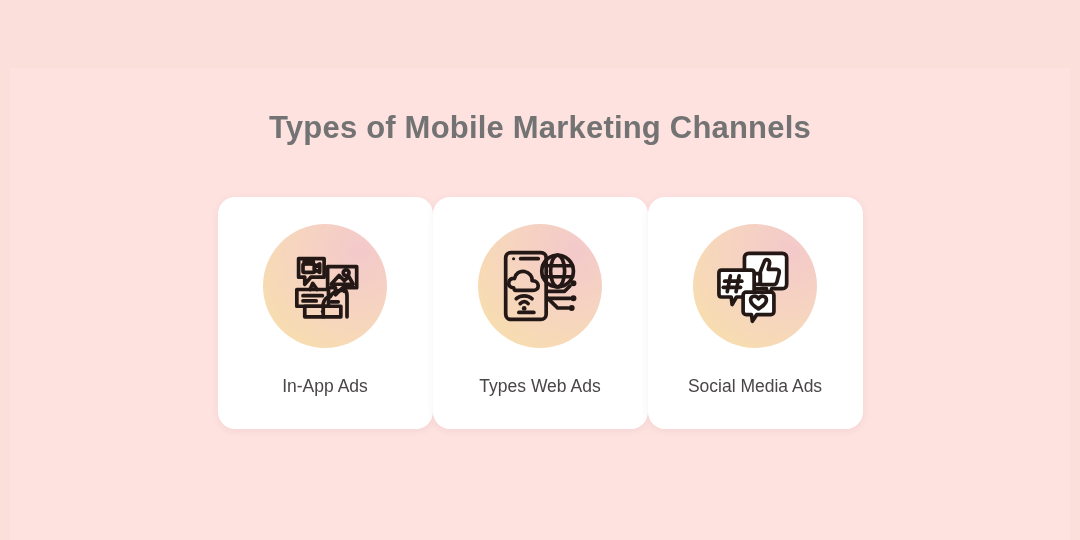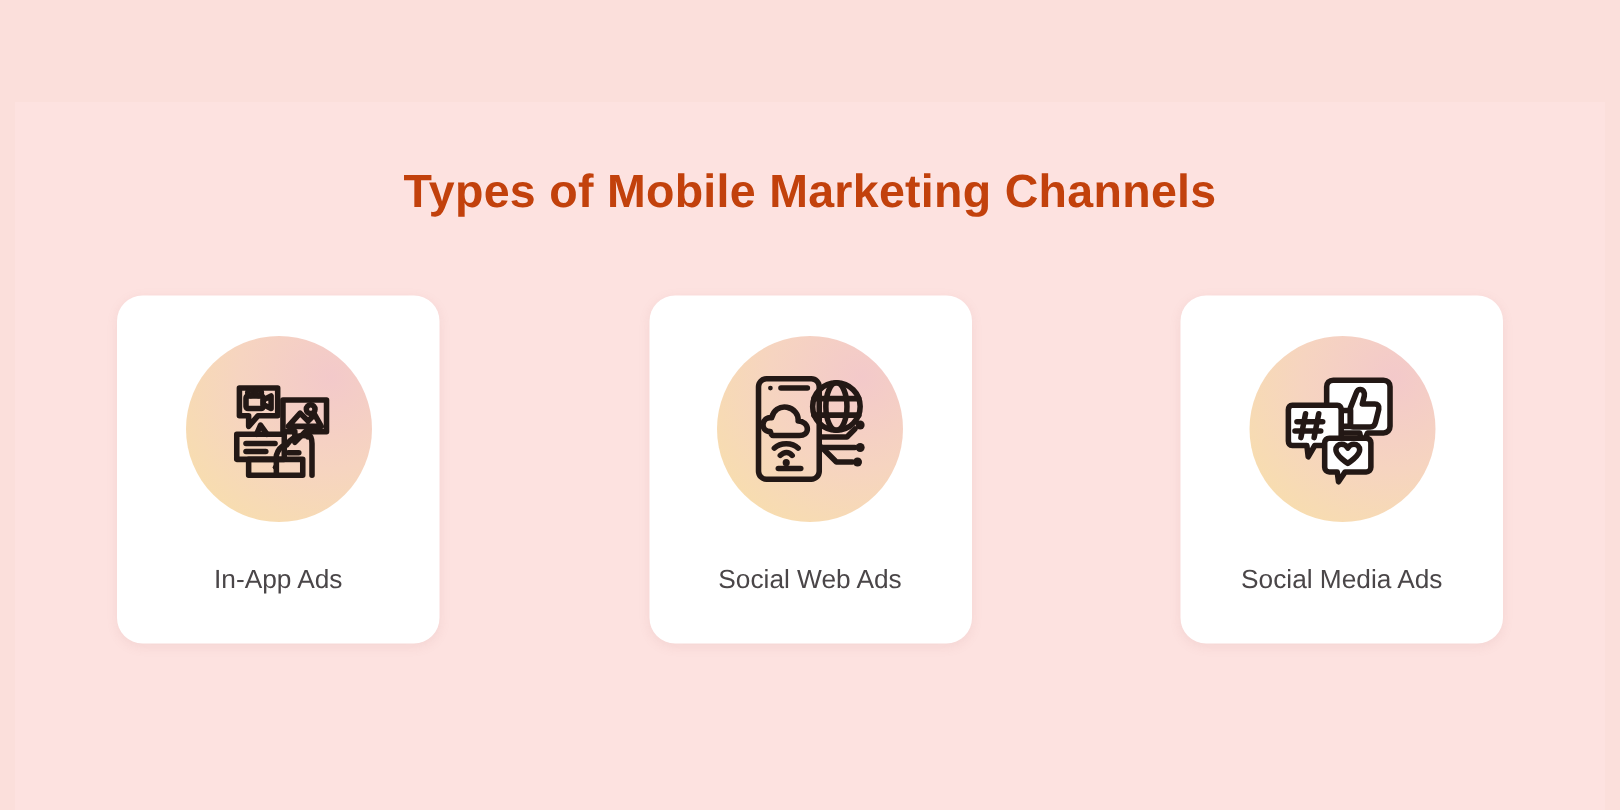--- a/index.html
+++ b/index.html
@@ -48,7 +48,7 @@
     text-align: center;
     font-size: 31px;
     font-weight: bold;
-    color: #c2410c;
+    color: #737373;
     letter-spacing: 0.2px;
     line-height: 40px;
   }

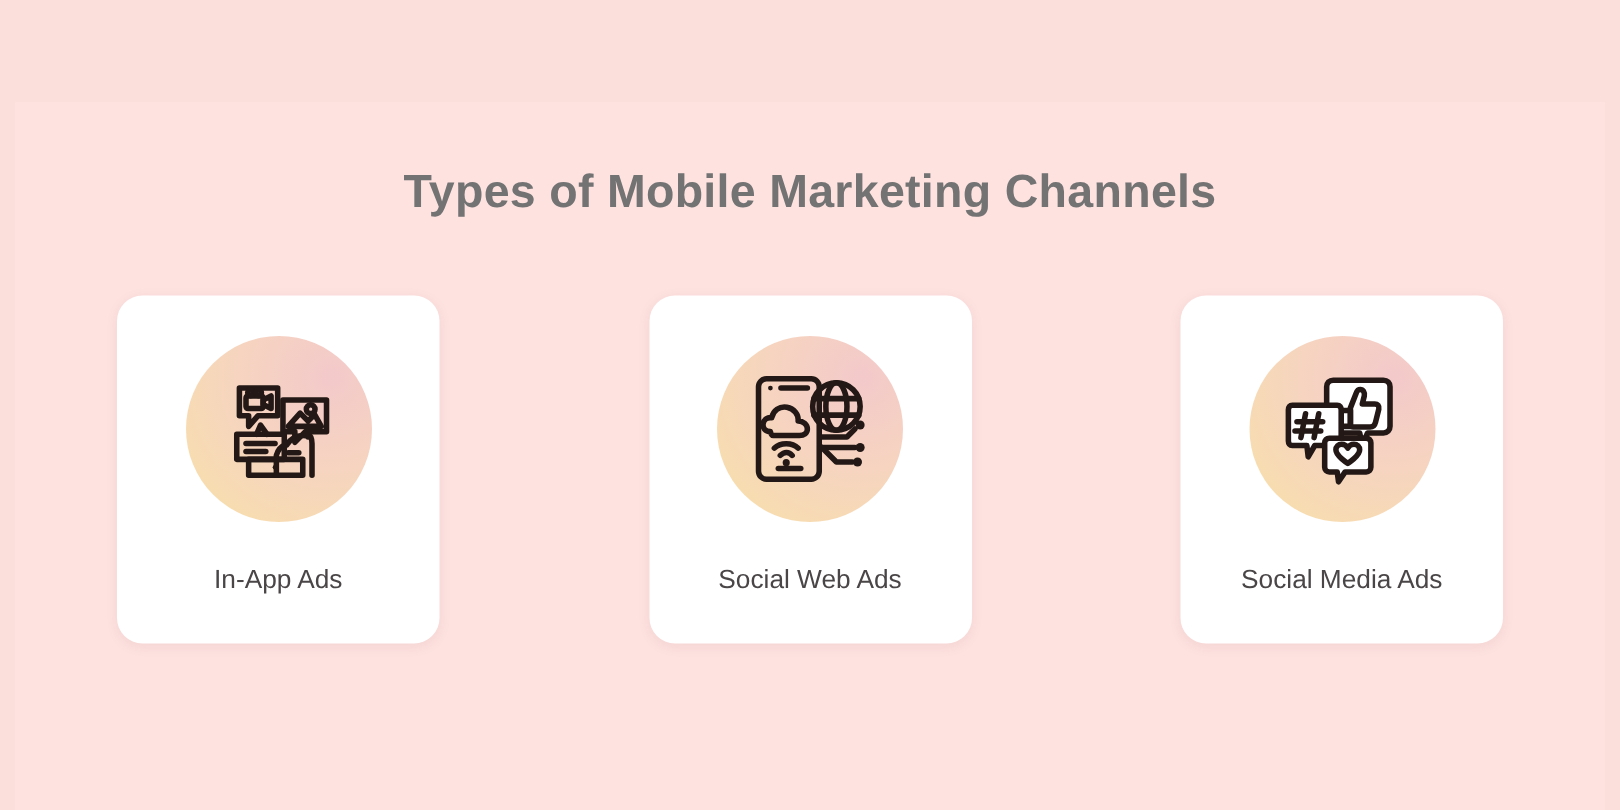--- a/index.html
+++ b/index.html
@@ -59,7 +59,7 @@
     left: 78px;
     width: 924px;
     display: flex;
-    justify-content: space-between;
+    justify-content: center;
   }
 
   .card {

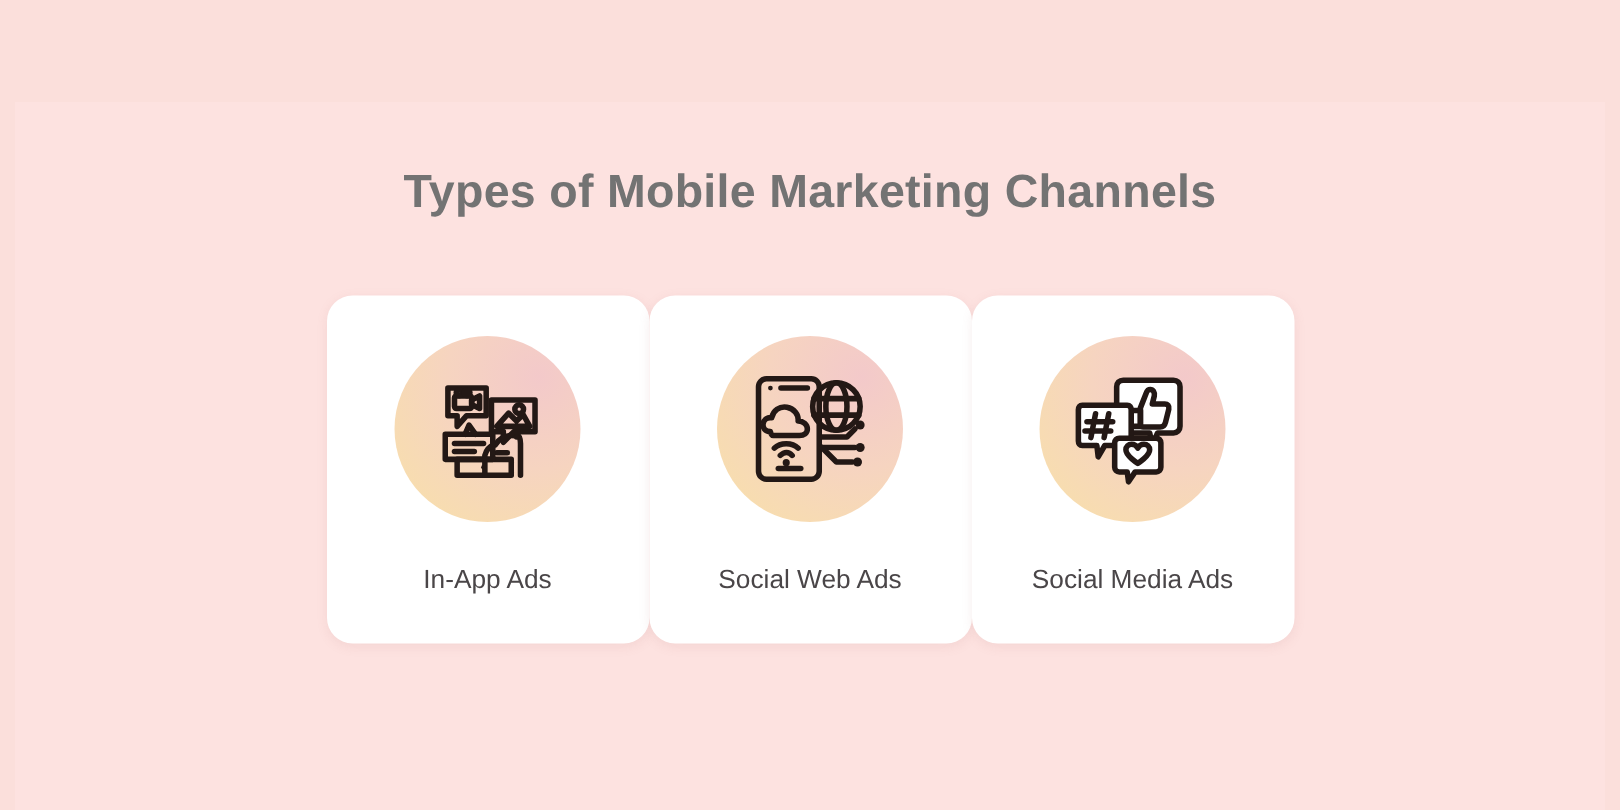--- a/index.html
+++ b/index.html
@@ -170,7 +170,7 @@
             <circle cx="88" cy="75" r="3.4" fill="#231815" stroke="none"></circle>
           </svg>
         </div>
-        <div class="card-label">Social Web Ads</div>
+        <div class="card-label">Types Web Ads</div>
       </div>
 
       <div class="card">

